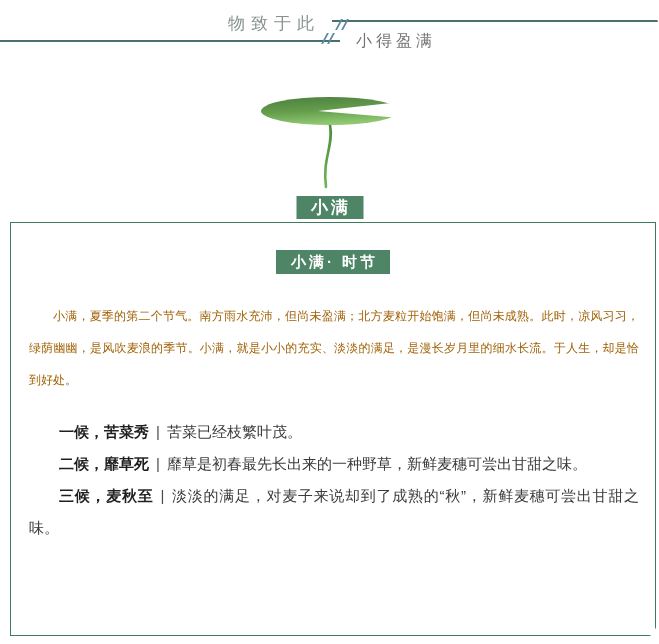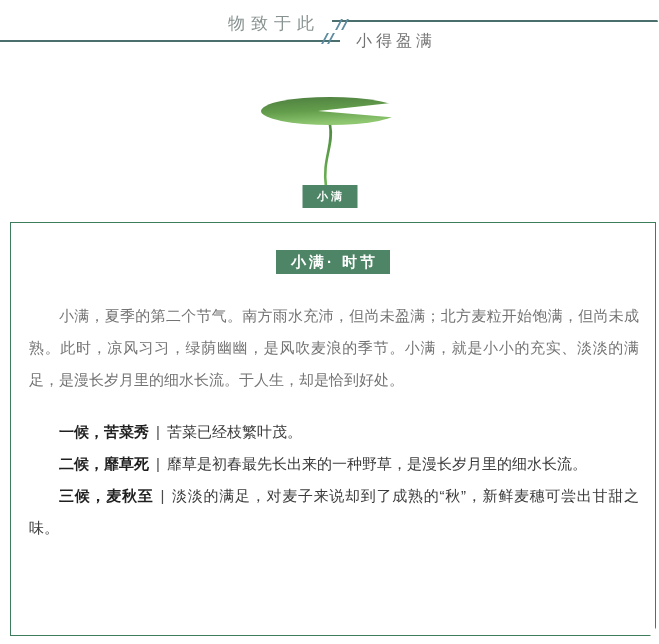--- a/index.html
+++ b/index.html
@@ -57,11 +57,11 @@
   }
   .term-badge {
     position: absolute;
-    top: 185px; left: 50%;
+    top: 196px; left: 50%;
     transform: translateX(-50%);
     background: #4e8566;
     color: #ffffff;
-    font-size: 11px;
+    font-size: 17px;
     font-weight: bold;
     letter-spacing: 3px;
     padding: 3px 12px 3px 15px;

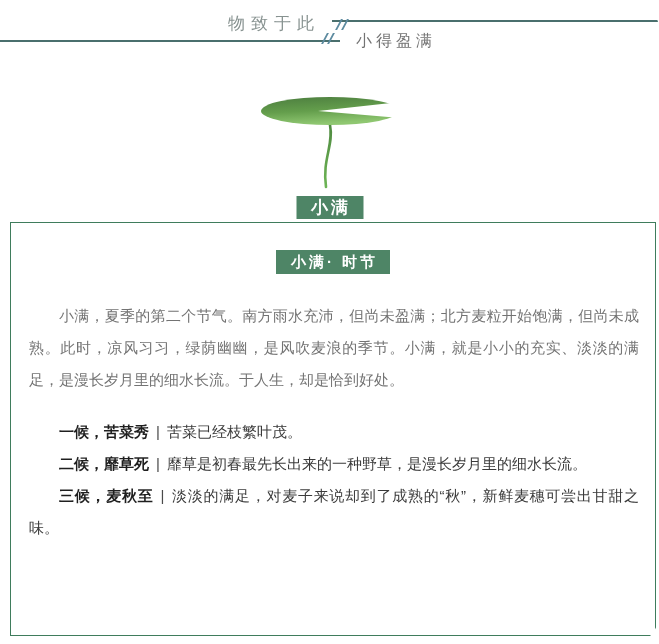--- a/index.html
+++ b/index.html
@@ -93,9 +93,9 @@
 
   .para {
     margin: 26px 16px 0 18px;
-    font-size: 15px;
+    font-size: 12px;
     line-height: 32px;
-    color: #737373;
+    color: #a16207;
     text-indent: 2em;
     text-align: justify;
   }

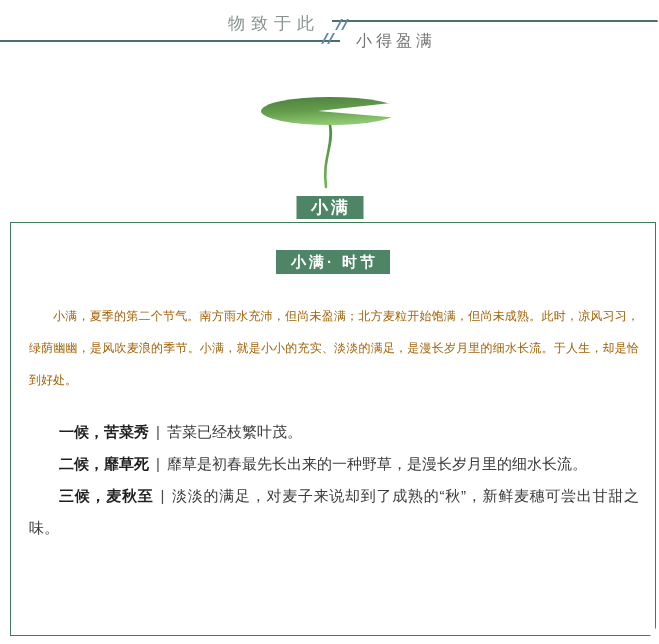--- a/index.html
+++ b/index.html
@@ -159,7 +159,7 @@
         <span class="ttl">一候，苦菜秀</span><span class="sep">|</span><span class="dsc">苦菜已经枝繁叶茂。</span>
       </p>
       <p class="item">
-        <span class="ttl">二候，靡草死</span><span class="sep">|</span><span class="dsc">靡草是初春最先长出来的一种野草，是漫长岁月里的细水长流。</span>
+        <span class="ttl">二候，靡草死</span><span class="sep">|</span><span class="dsc">靡草是初春最先长出来的一种野草，新鲜麦穗可尝出甘甜之味。</span>
       </p>
       <p class="item">
         <span class="ttl">三候，麦秋至</span><span class="sep">|</span><span class="dsc">淡淡的满足，对麦子来说却到了成熟的“秋”，新鲜麦穗可尝出甘甜之味。</span>

